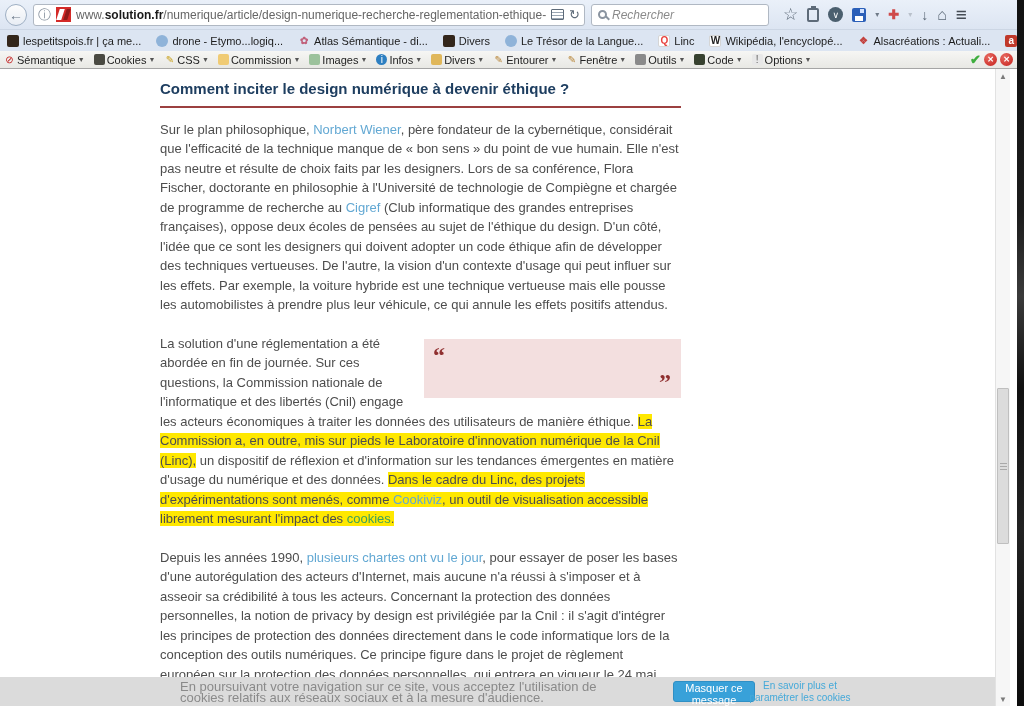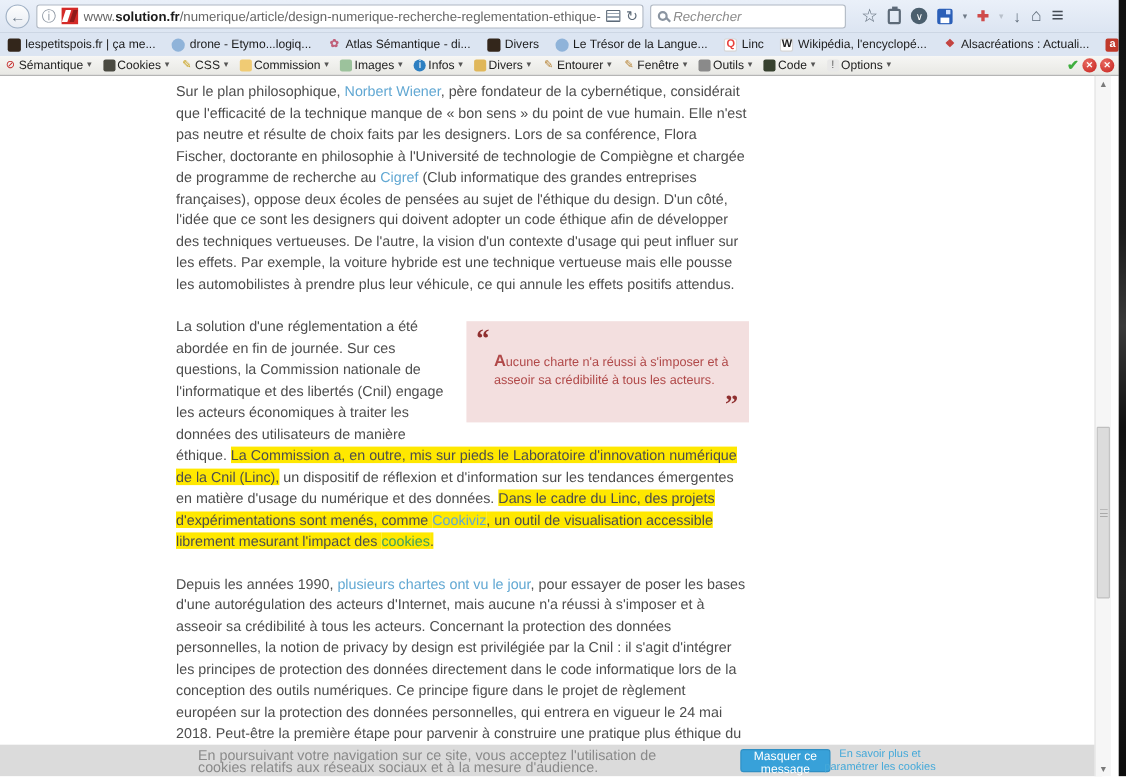--- a/index.html
+++ b/index.html
@@ -247,6 +247,7 @@
 
     <div class="content">
       <div class="article">
+        <h2>Comment inciter le design numérique à devenir éthique ?</h2>
 
         <div class="para"><span>Sur le plan philosophique, </span><a class="lnk">Norbert Wiener</a><span>, père fondateur de la cybernétique, considérait que l'efficacité de la technique manque de « bon sens » du point de vue humain. Elle n'est pas neutre et résulte de choix faits par les designers. Lors de sa conférence, Flora Fischer, doctorante en philosophie à l'Université de technologie de Compiègne et chargée de programme de recherche au </span><a class="lnk">Cigref</a><span> (Club informatique des grandes entreprises françaises), oppose deux écoles de pensées au sujet de l'éthique du design. D'un côté, l'idée que ce sont les designers qui doivent adopter un code éthique afin de développer des techniques vertueuses. De l'autre, la vision d'un contexte d'usage qui peut influer sur les effets. Par exemple, la voiture hybride est une technique vertueuse mais elle pousse les automobilistes à prendre plus leur véhicule, ce qui annule les effets positifs attendus.</span></div>
 

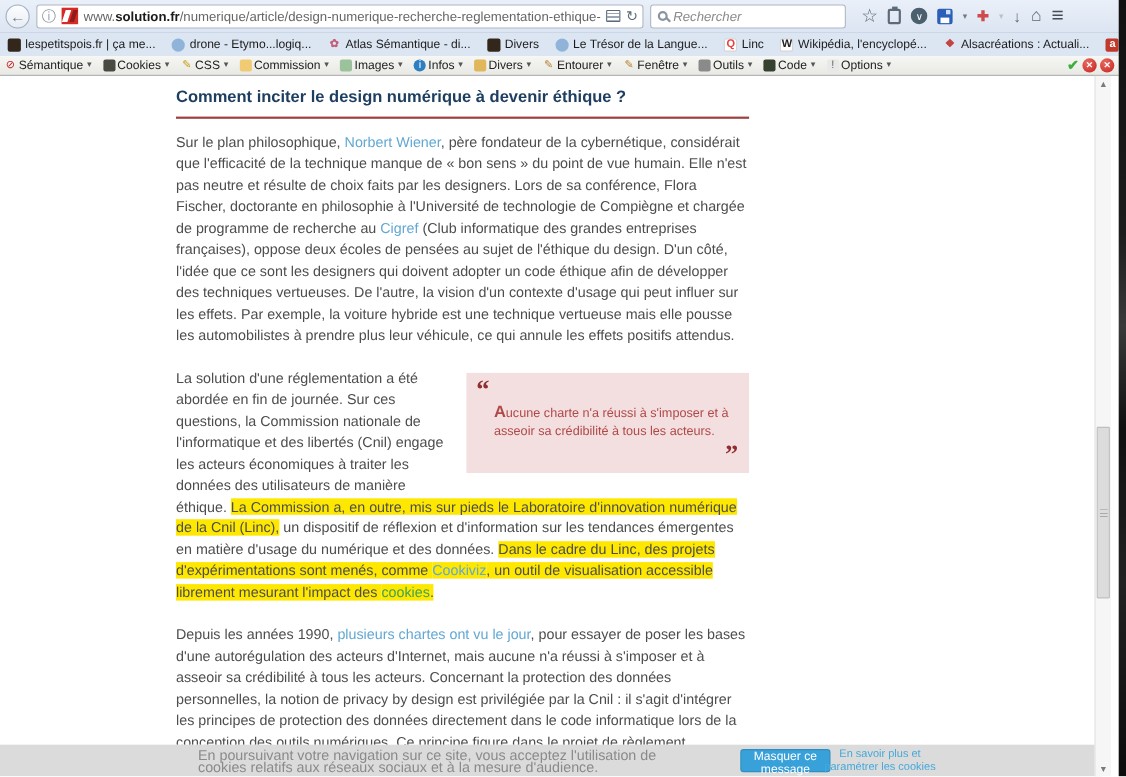--- a/index.html
+++ b/index.html
@@ -254,7 +254,6 @@
         <div class="para p2wrap">
           <aside class="pullquote">
             <span class="oq">“</span>
-            <p><span class="dropcap">A</span><span>ucune charte n'a réussi à s'imposer et à asseoir sa crédibilité à tous les acteurs.</span></p>
             <span class="cq">”</span>
           </aside>
           <span><span>La solution d'une réglementation a été abordée en fin de journée. Sur ces questions, la Commission nationale de l'informatique et des libertés (Cnil) engage les acteurs économiques à traiter les données des utilisateurs de manière éthique. </span><span class="hl">La Commission a, en outre, mis sur pieds le Laboratoire d'innovation numérique de la Cnil (Linc),</span><span> un dispositif de réflexion et d'information sur les tendances émergentes en matière d'usage du numérique et des données. </span><span class="hl">Dans le cadre du Linc, des projets d'expérimentations sont menés, comme </span><a class="hl lnk">Cookiviz</a><span class="hl">, un outil de visualisation accessible librement mesurant l'impact des </span><a class="hl lnk-g">cookies</a><span class="hl">.</span></span>

